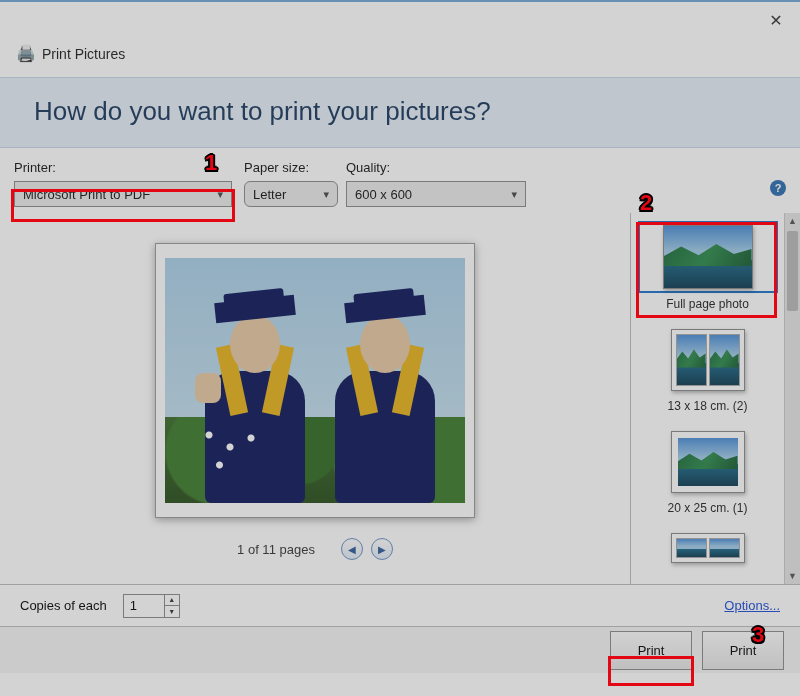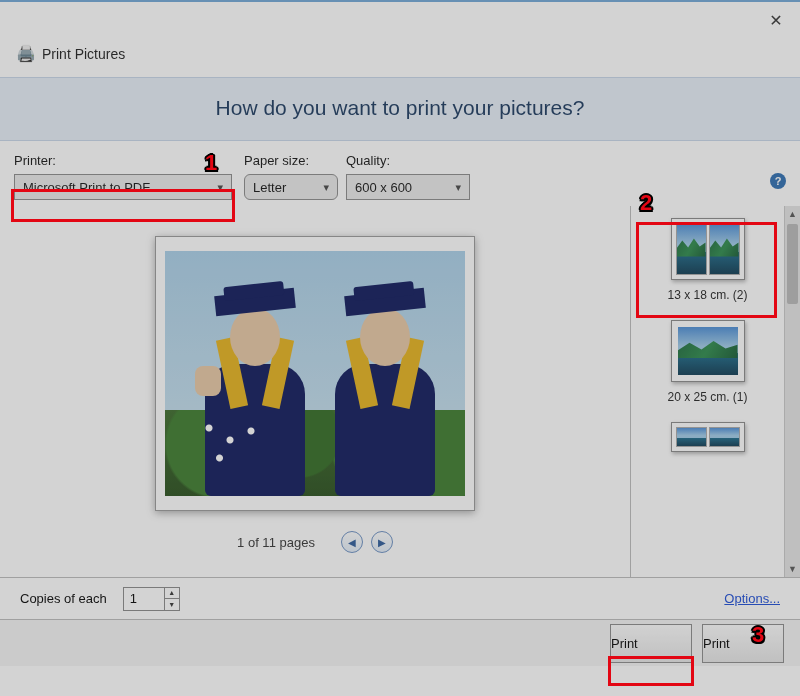--- a/index.html
+++ b/index.html
@@ -57,9 +57,8 @@
   .blue-band h1 {
     margin: 0;
     font-weight: 400;
-    font-size: 21px;
+    font-size: 26px;
     color: #17365d;
-    text-align: center;
   }
   .controls-row {
     display: flex;

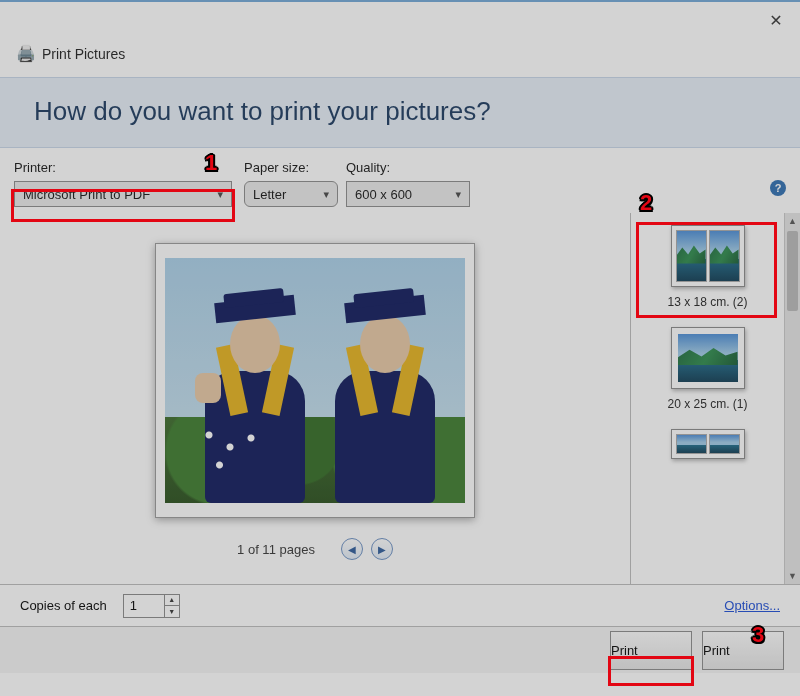--- a/index.html
+++ b/index.html
@@ -95,7 +95,7 @@
   }
   .select.printer { width: 218px; }
   .select.paper   { width: 94px; border-radius: 6px; }
-  .select.quality { width: 124px; }
+  .select.quality { width: 180px; }
   .help-icon {
     position: absolute;
     right: 14px;

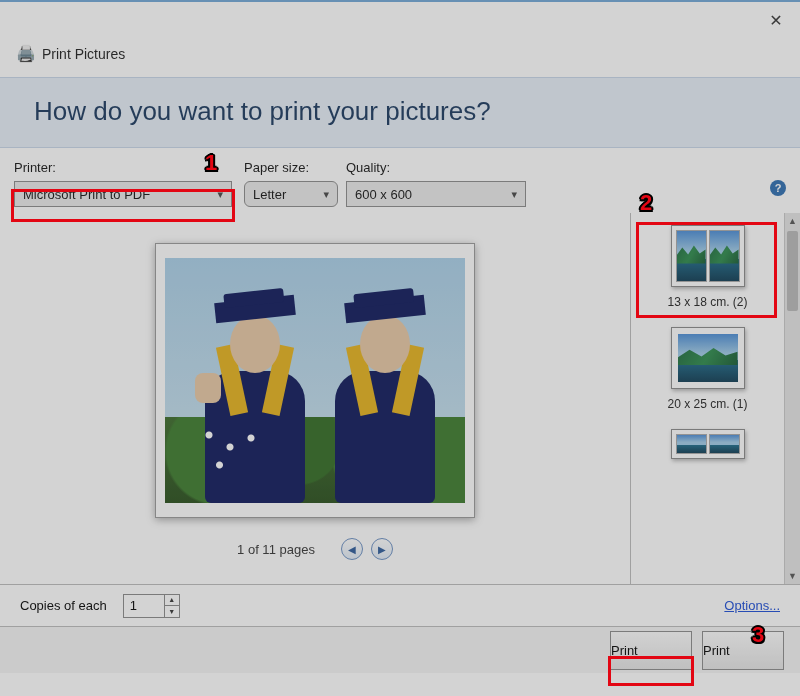--- a/index.html
+++ b/index.html
@@ -384,6 +384,15 @@
 
   <div class="layouts-pane">
     <div class="layouts-list">
+      <div class="layout-item selected">
+        <div class="thumb-wrap">
+            <div class="thumb-page big">
+              <div class="mini-sky"></div>
+              <div class="mini-mtn"></div>
+            </div>
+          </div>
+        <div class="layout-label">Full page photo</div>
+      </div>
       <div class="layout-item">
         <div class="thumb-wrap">
             <div class="thumb-page small">

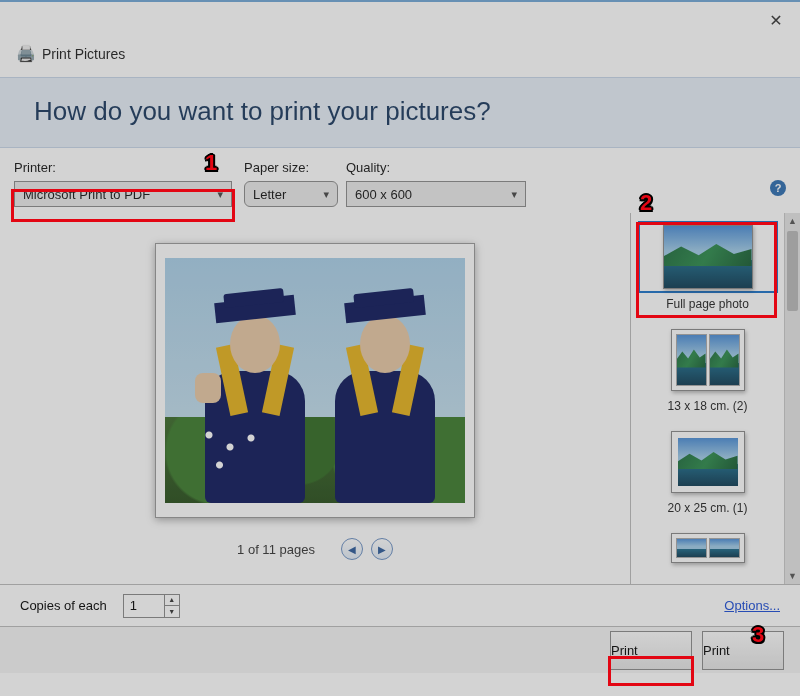--- a/index.html
+++ b/index.html
@@ -294,7 +294,7 @@
     border:1px solid #8a8a8a;
     background: linear-gradient(#fdfdfd,#e6e6e6);
     font-size:13px; cursor:pointer;
-    display:flex; align-items:center; justify-content:flex-start;
+    display:flex; align-items:center; justify-content:center;
   }
   
   .ann-red-box { position:absolute; border:3px solid #e30613; z-index:60; pointer-events:none;}

